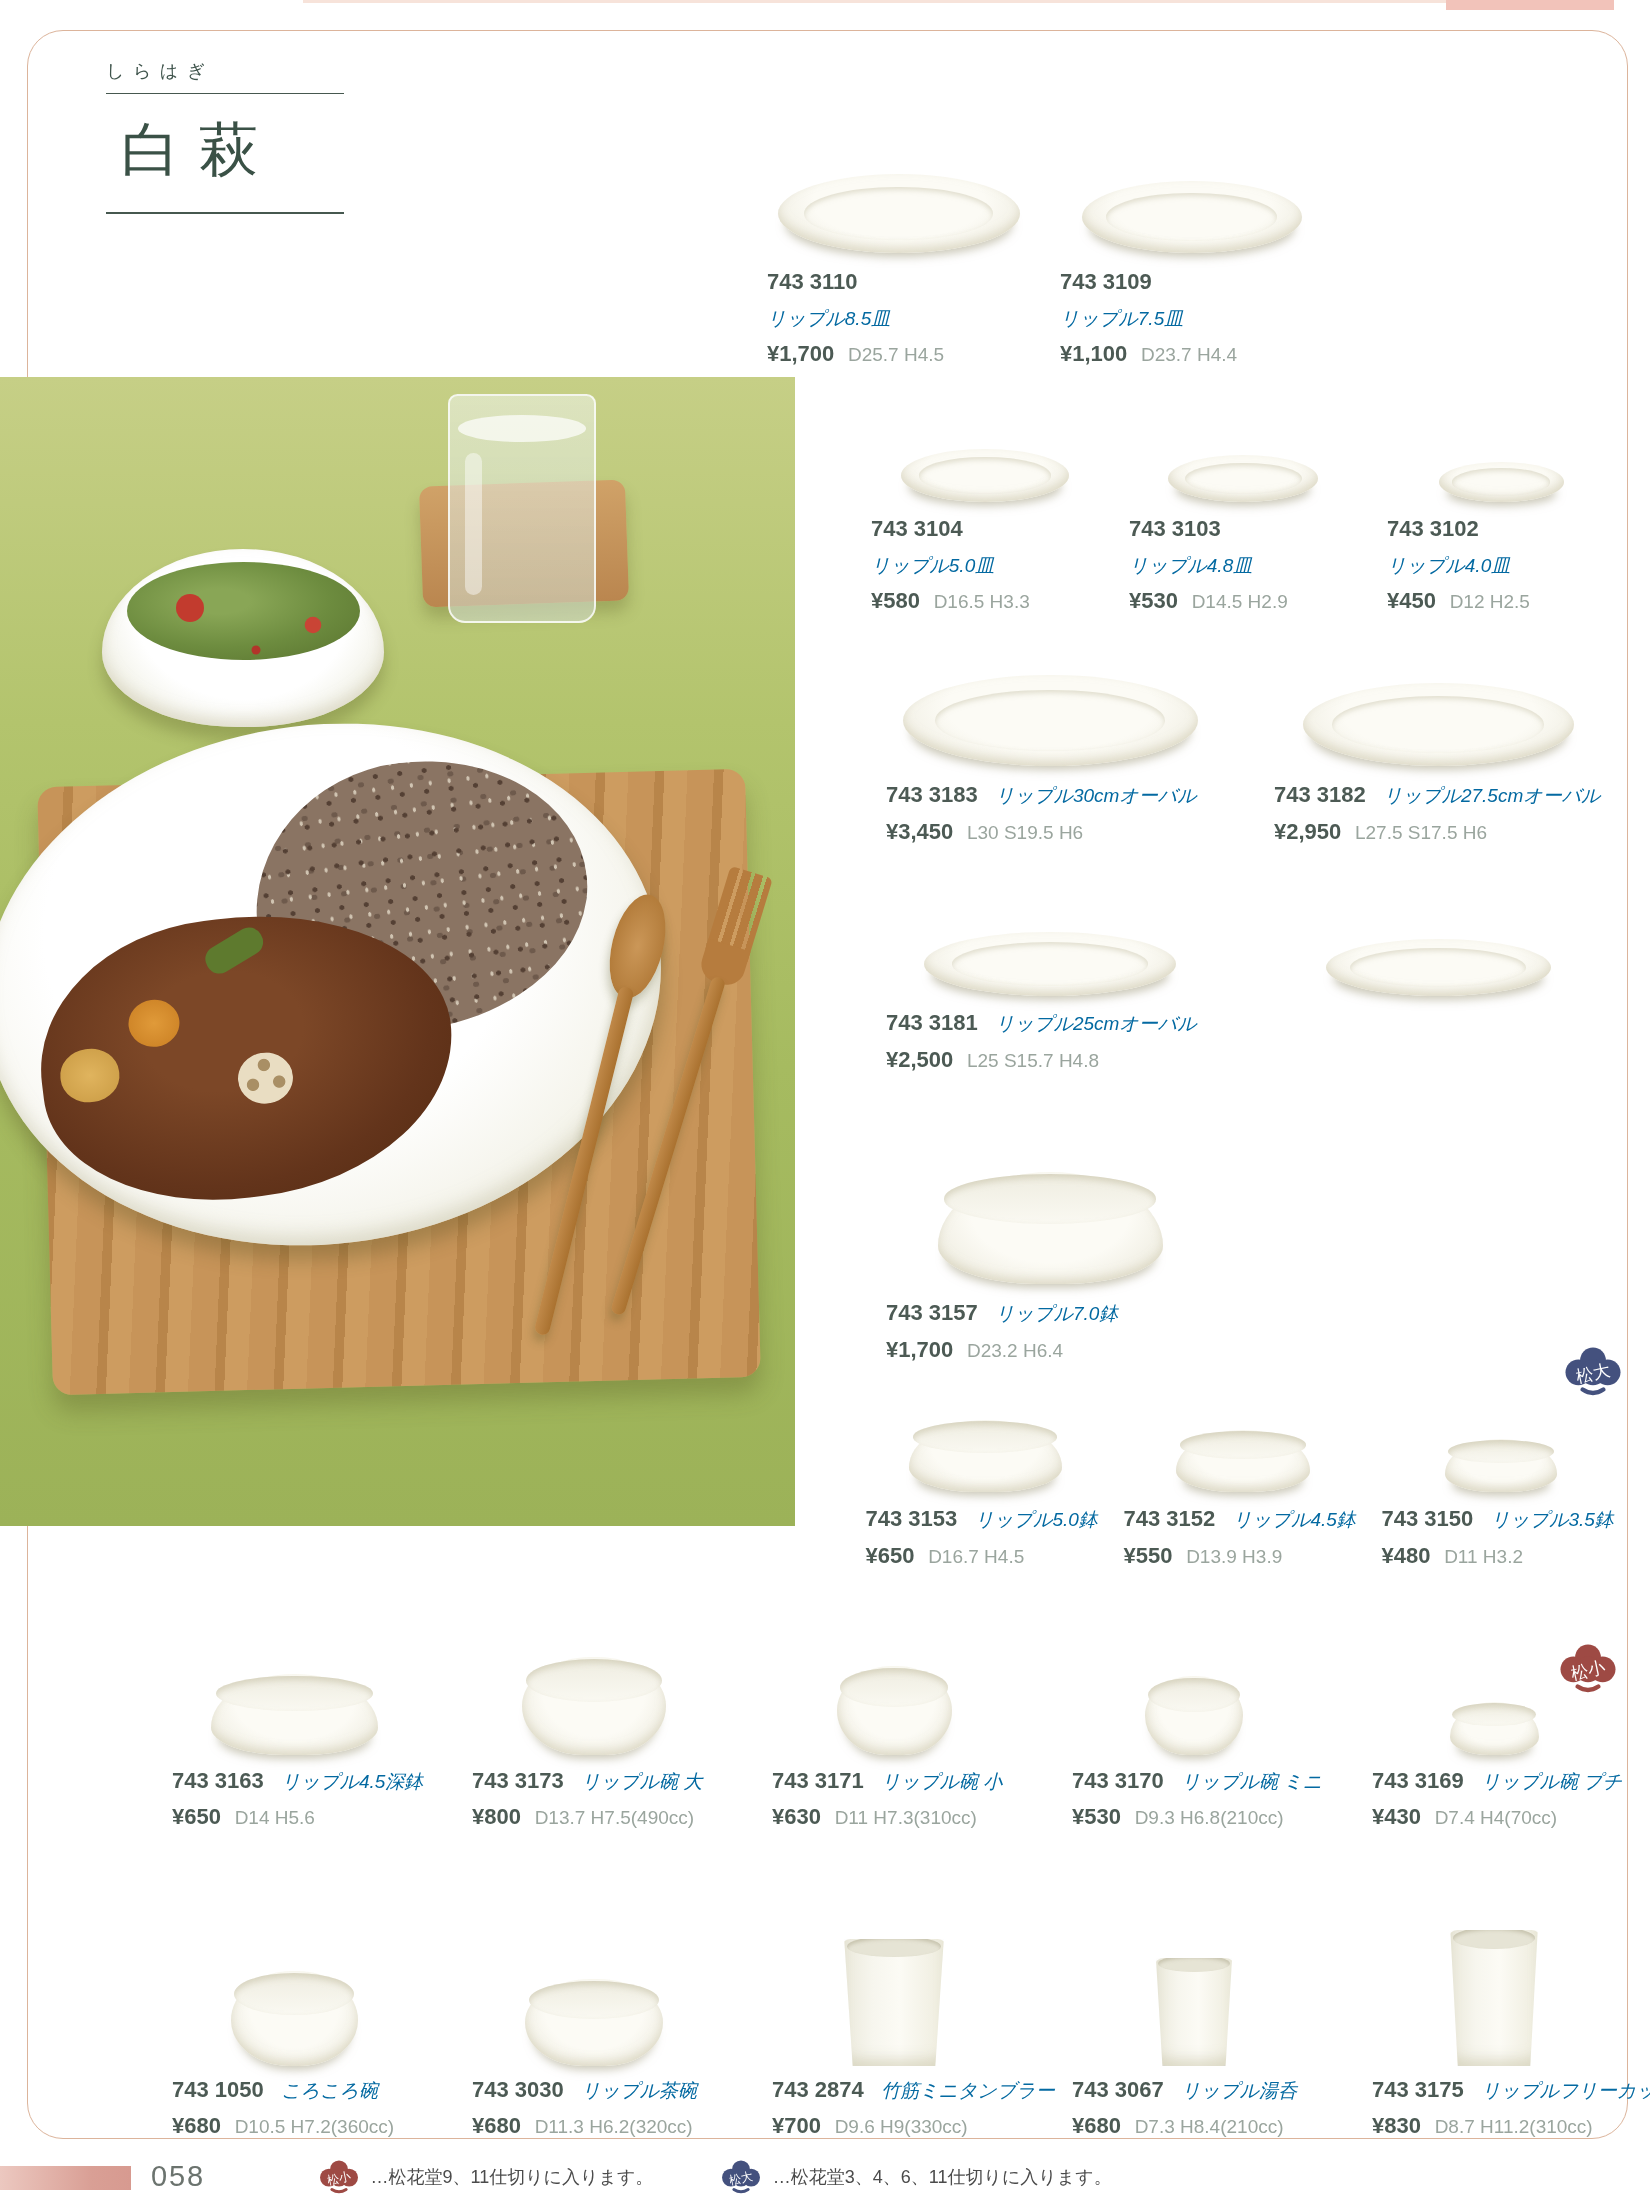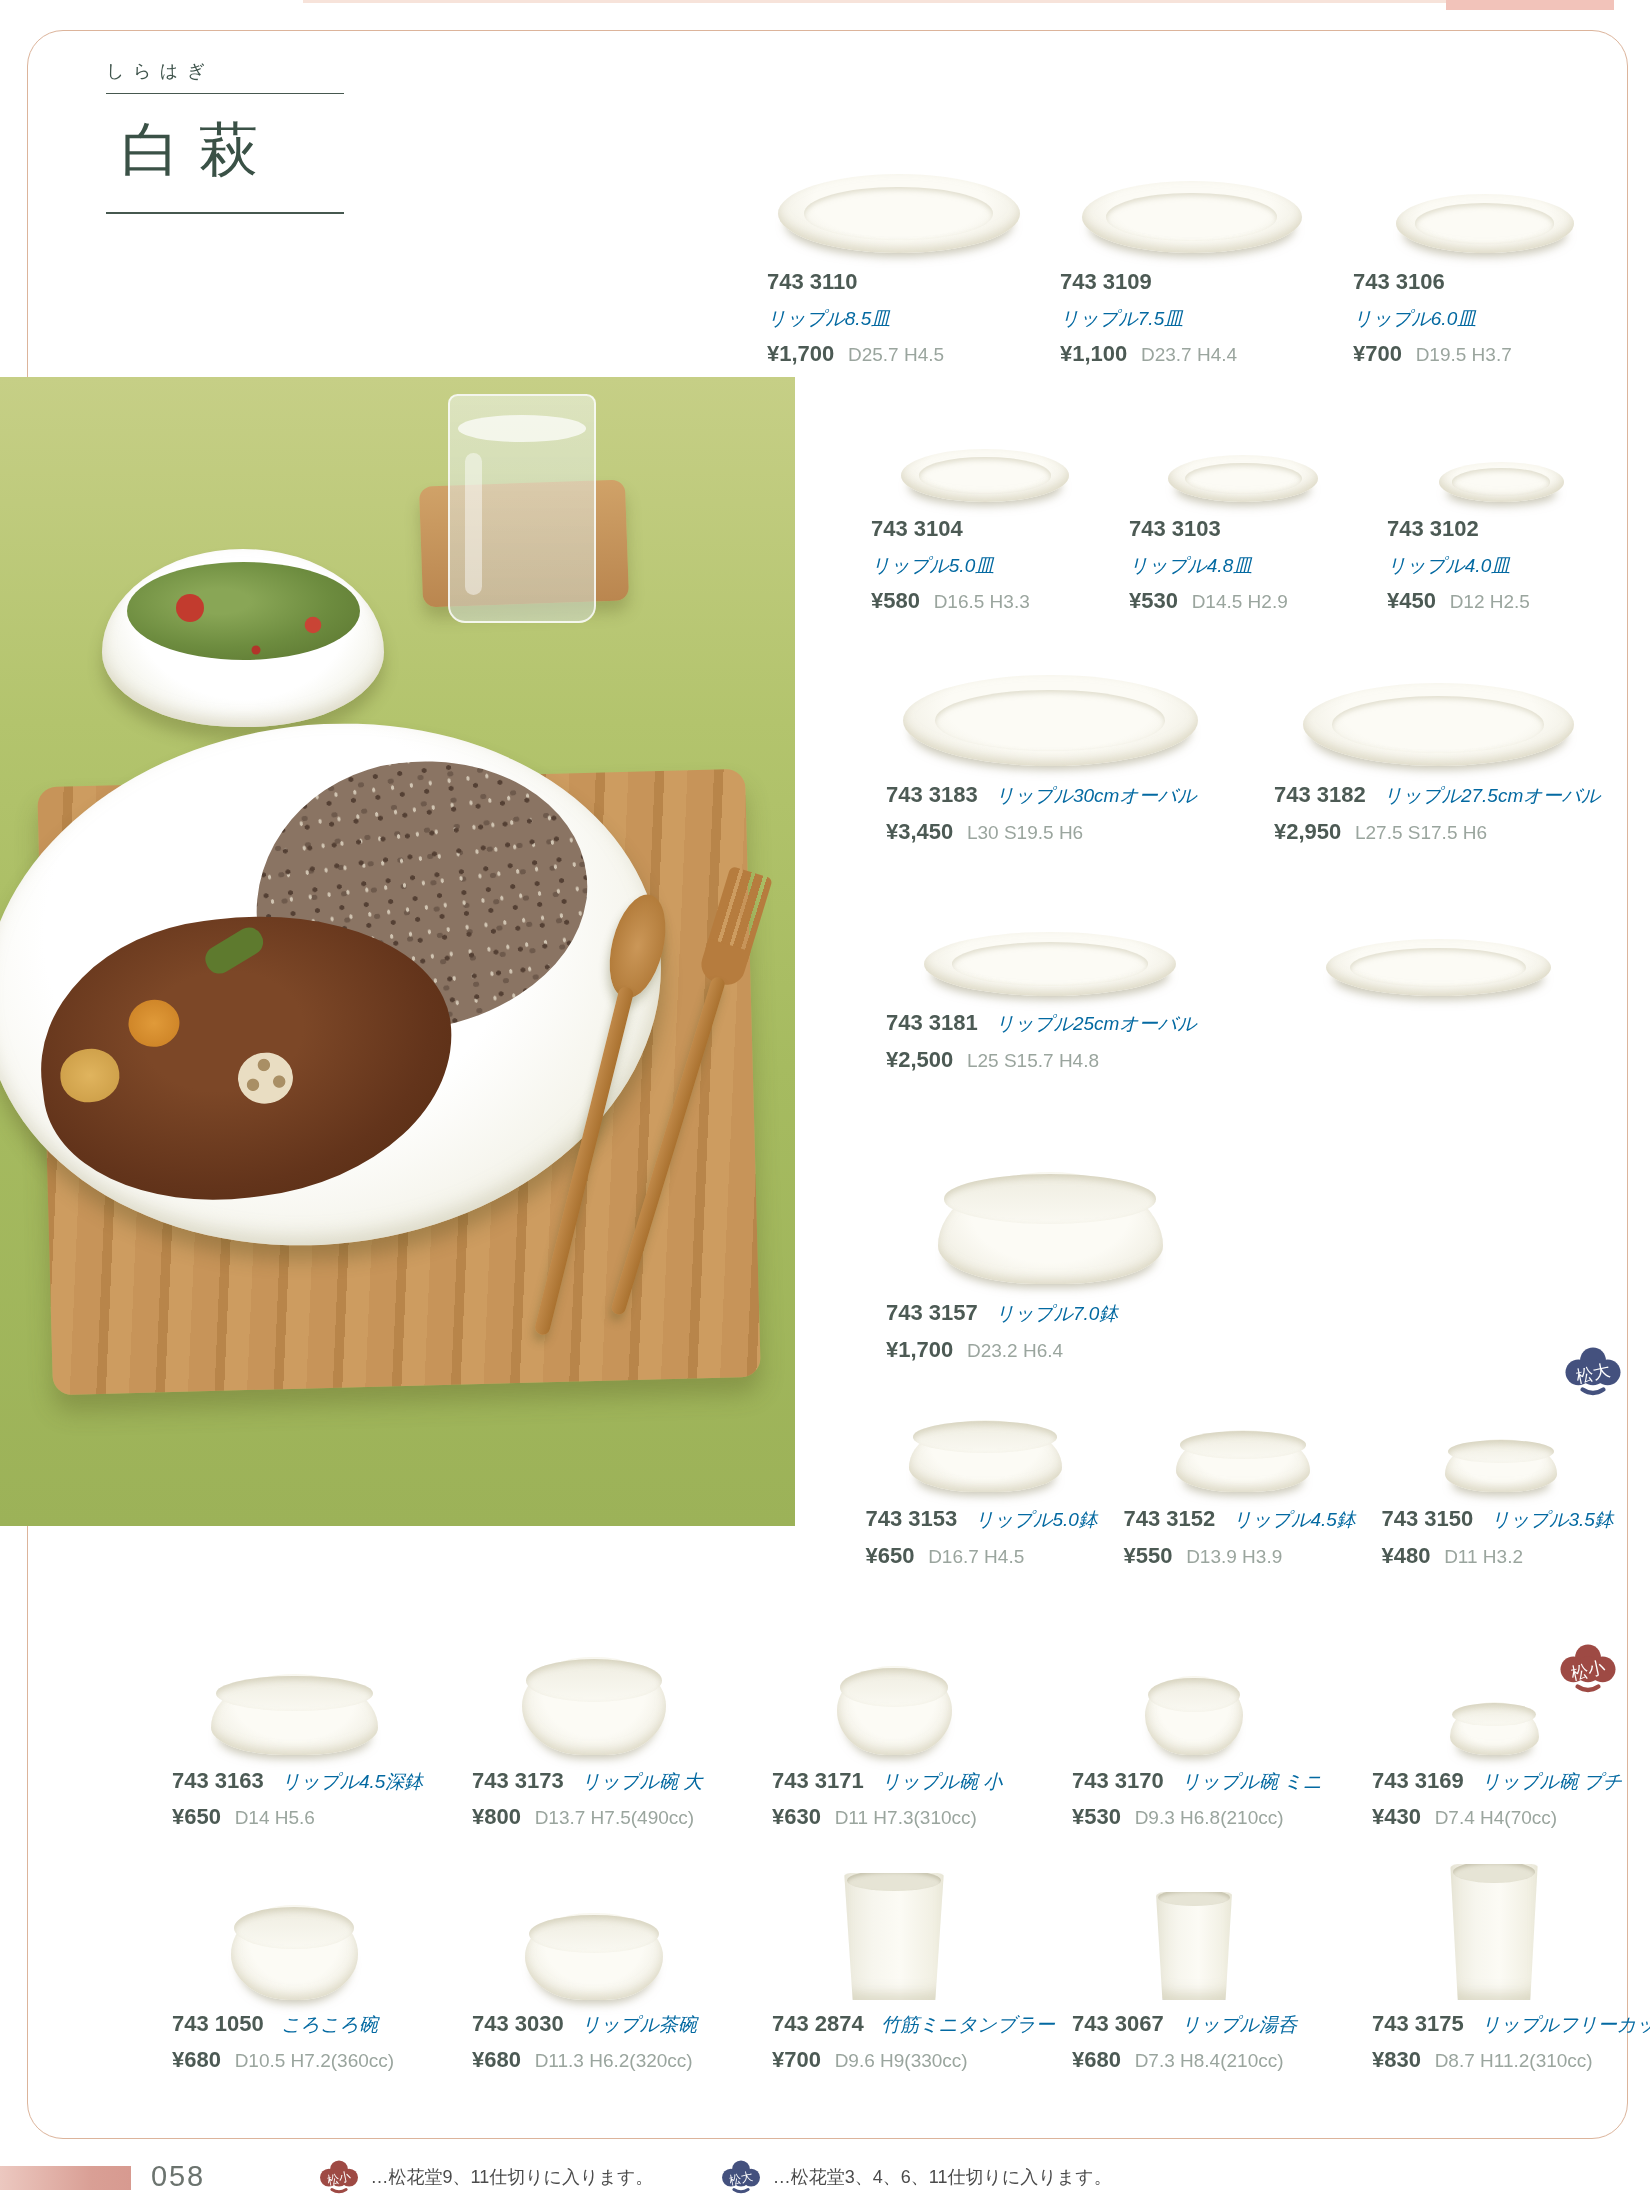--- a/index.html
+++ b/index.html
@@ -254,22 +254,6 @@
       </div>
     </div>
   </div>
-      <div class="product">
-    <div class="img-wrap">
-      <div class="dish plate"></div>
-
-    </div>
-    <div class="info">
-      <div class="line1">
-        <span class="code">743 3106</span>
-        <span class="name">リップル6.0皿</span>
-      </div>
-      <div class="line2">
-        <span class="price">¥700</span>
-        <span class="dims">D19.5  H3.7</span>
-      </div>
-    </div>
-  </div>
     </div>
   <div class="grid-row r2 stacked">
       <div class="product">

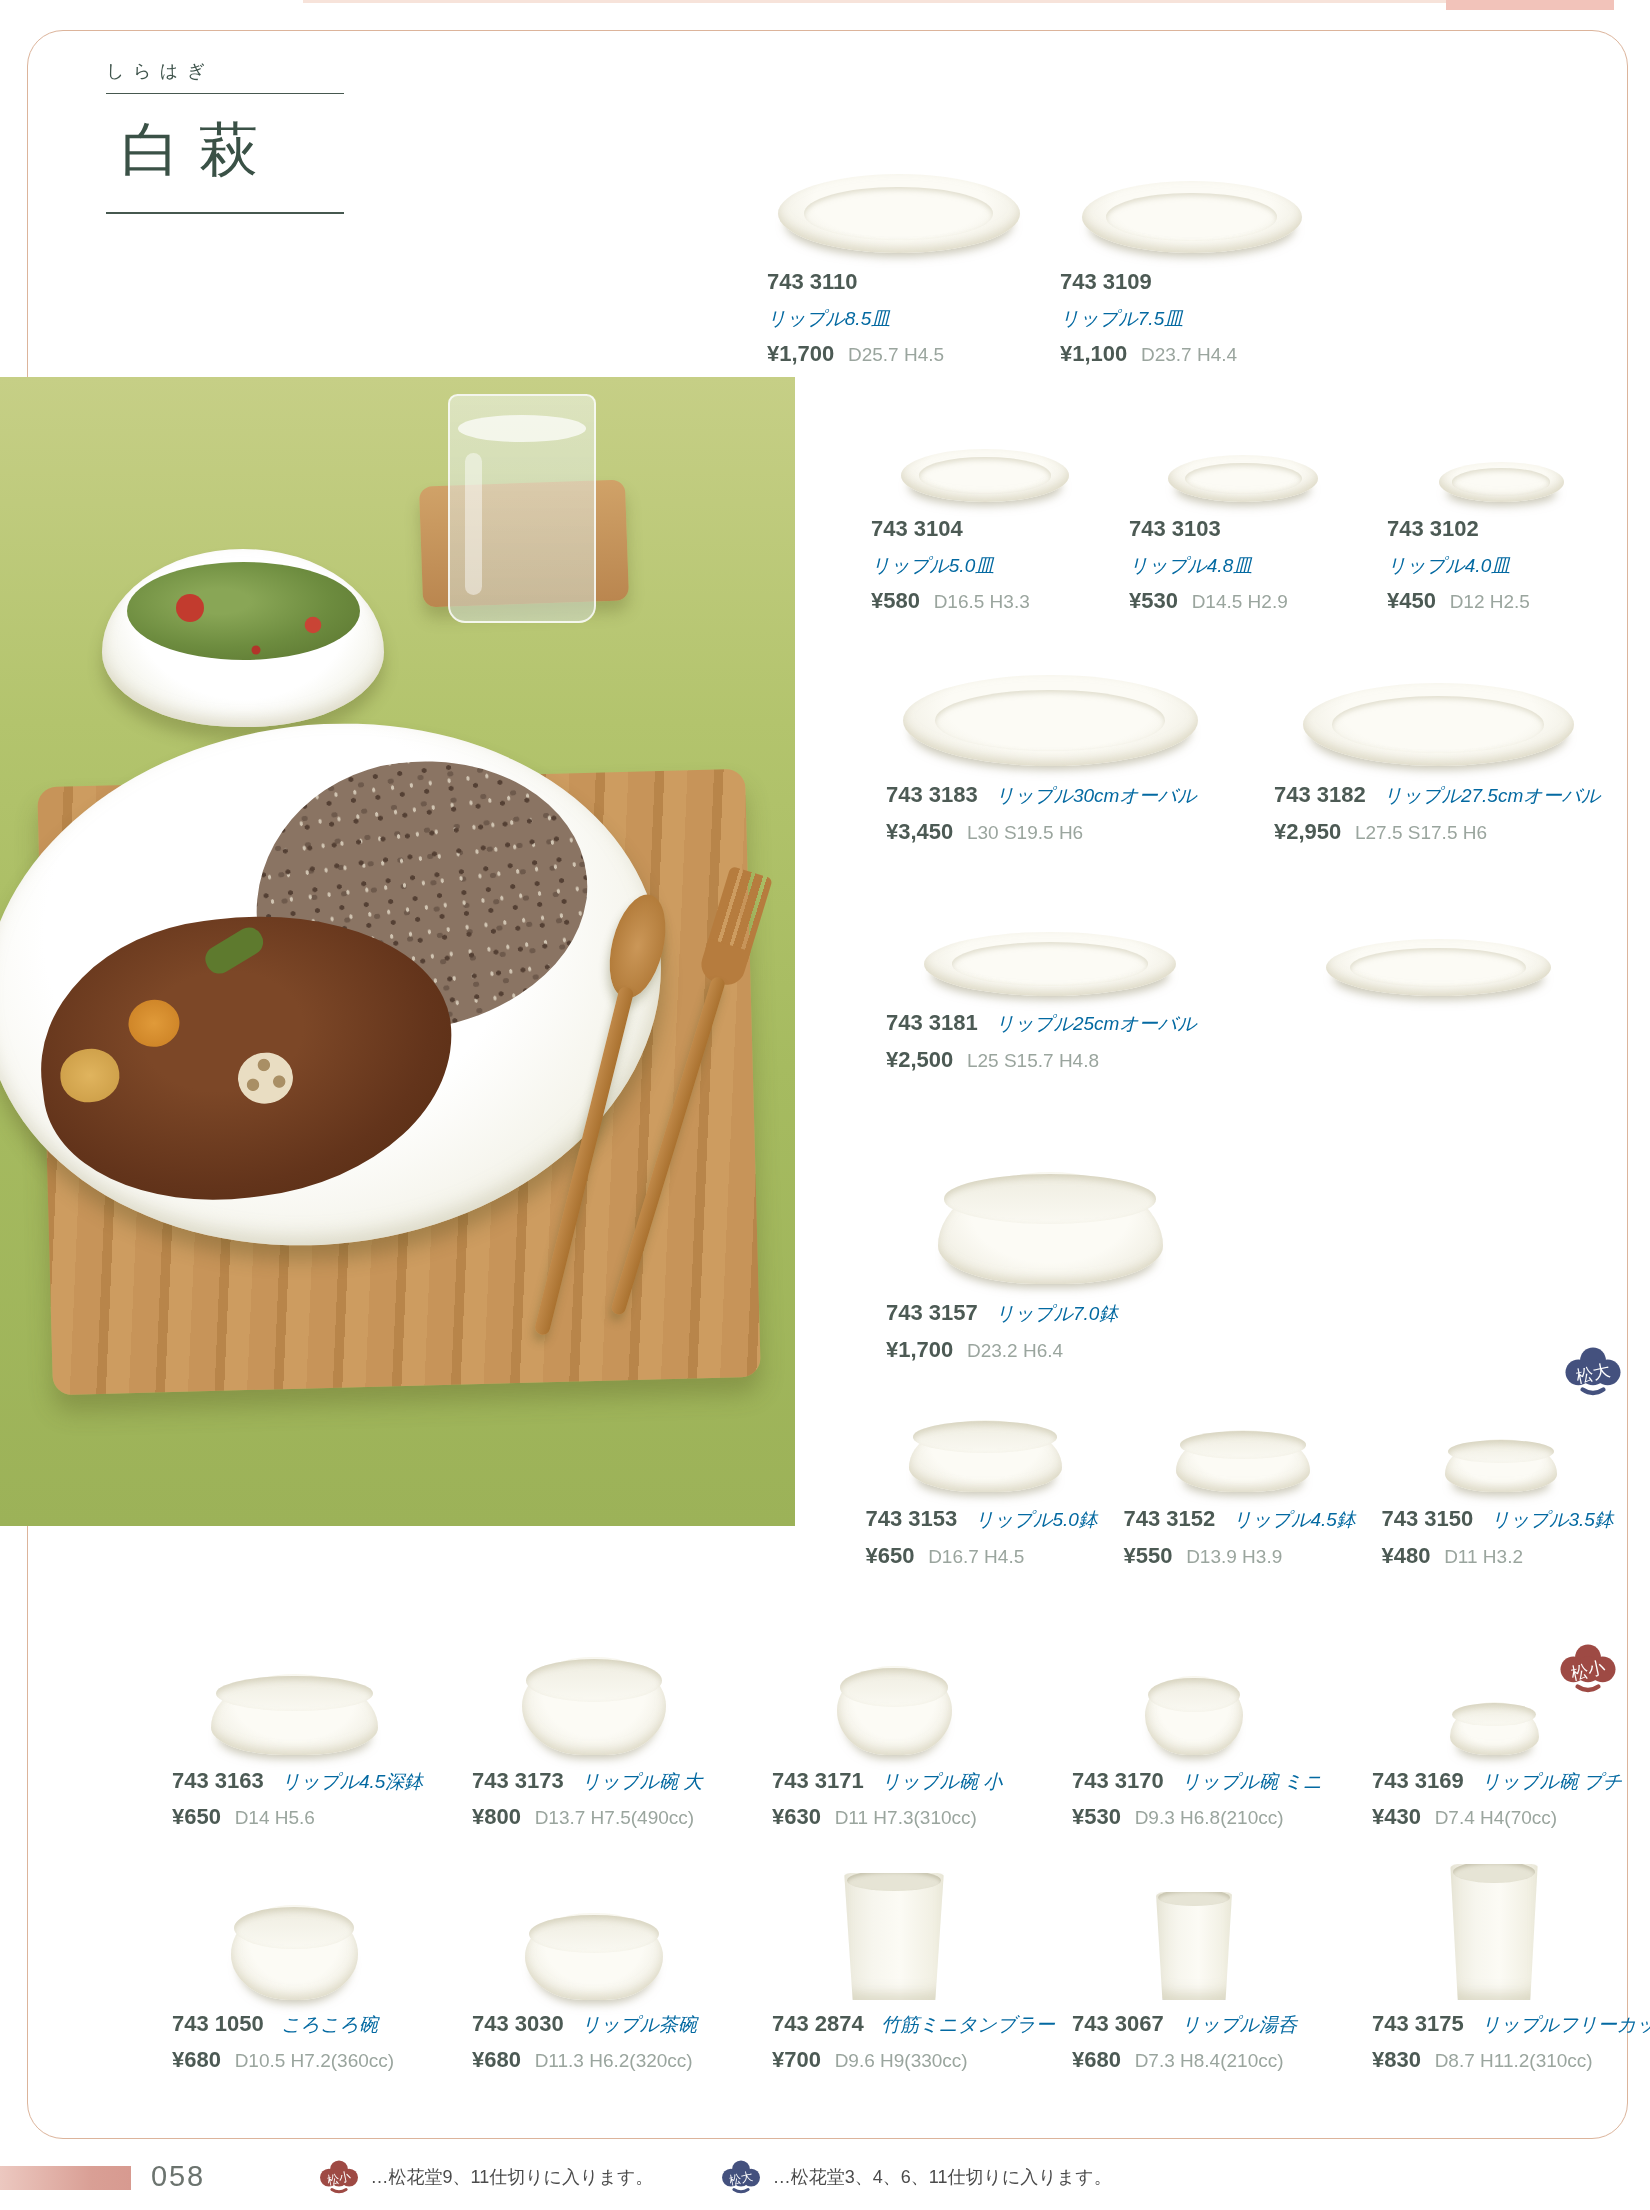--- a/index.html
+++ b/index.html
@@ -104,7 +104,7 @@
   .r5{left:856px;top:1085px;width:776px;} .r5 .product{width:388px;} .r5 .img-wrap{height:199px;padding-bottom:13.2px;} .r5 .info{padding-left:30px;}
   .r6{left:856px;top:1348px;width:776px;} .r6 .product{width:258px;} .r6 .img-wrap{height:144px;padding-bottom:11.4px;} .r6 .info{padding-left:9.5px;}
   .r7{left:144px;top:1624px;width:1500px;}.r7 .product{width:300px;} .r7 .img-wrap{height:131px;padding-bottom:9.5px;} .r7 .info{padding-left:28px;}
-  .r8{left:144px;top:1850px;width:1500px;}.r8 .product{width:300px;} .r8 .img-wrap{height:150px;padding-bottom:7.6px;}  .r8 .info{padding-left:28px;}
+  .r8{left:144px;top:1916px;width:1500px;}.r8 .product{width:300px;} .r8 .img-wrap{height:150px;padding-bottom:7.6px;}  .r8 .info{padding-left:28px;}
 
   
   .r1 .product:nth-child(1) .dish{width:242px;height:79px;}

